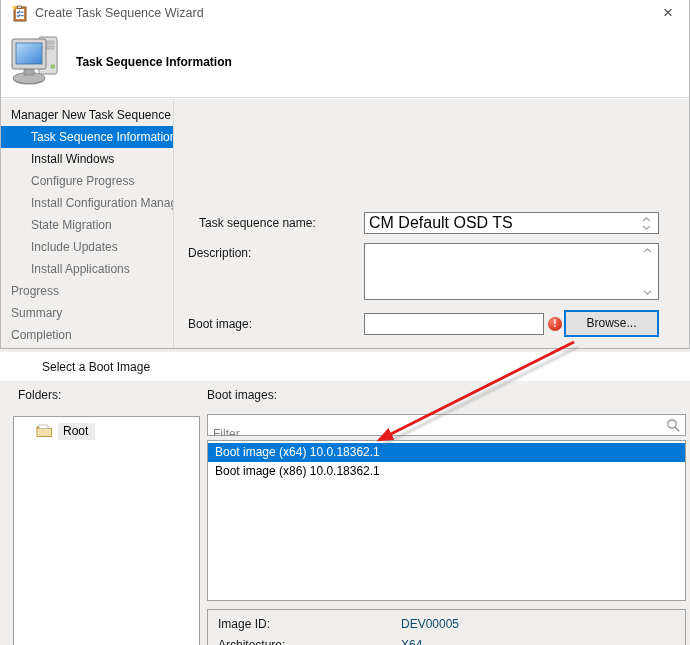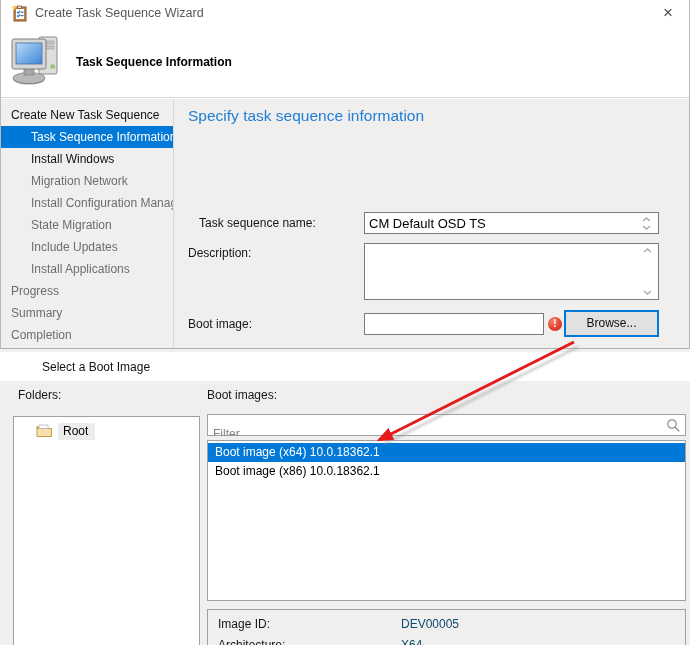--- a/index.html
+++ b/index.html
@@ -133,7 +133,7 @@
 
       <div class="sidebar">
         <div style="height:5px"></div>
-        <div class="sitem lvl0 strong">Create New Task Sequence</div>
+        <div class="sitem lvl0 strong">Manager New Task Sequence</div>
         <div class="sitem lvl1 selected">Task Sequence Information</div>
         <div class="sitem lvl1 strong">Install Windows</div>
         <div class="sitem lvl1">Migration Network</div>

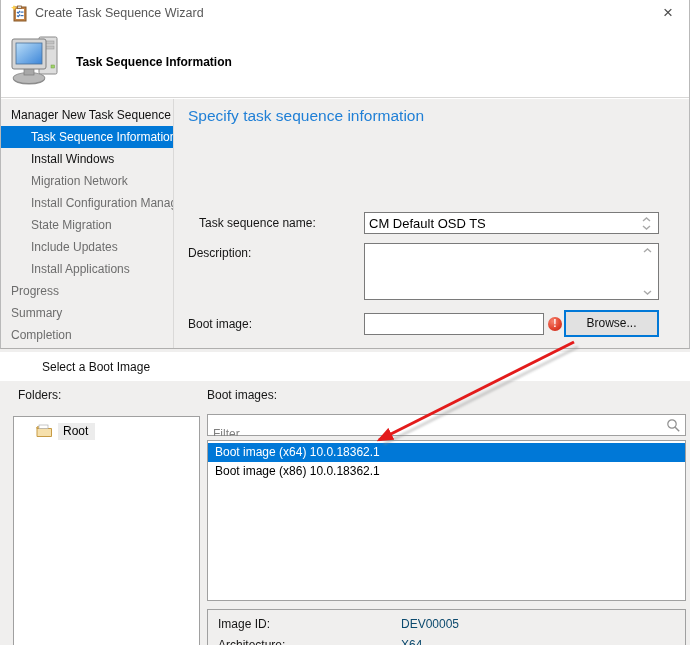--- a/index.html
+++ b/index.html
@@ -147,7 +147,6 @@
       </div>
 
       <div class="content">
-        <div class="bigheading">Specify task sequence information</div>
 
         <span class="flabel" style="left:24px;top:117px;">Task sequence name:</span>
         <input class="txt" style="left: 189px; top: 113px; width: 295px; height: 22px;" value="CM Default OSD TS">

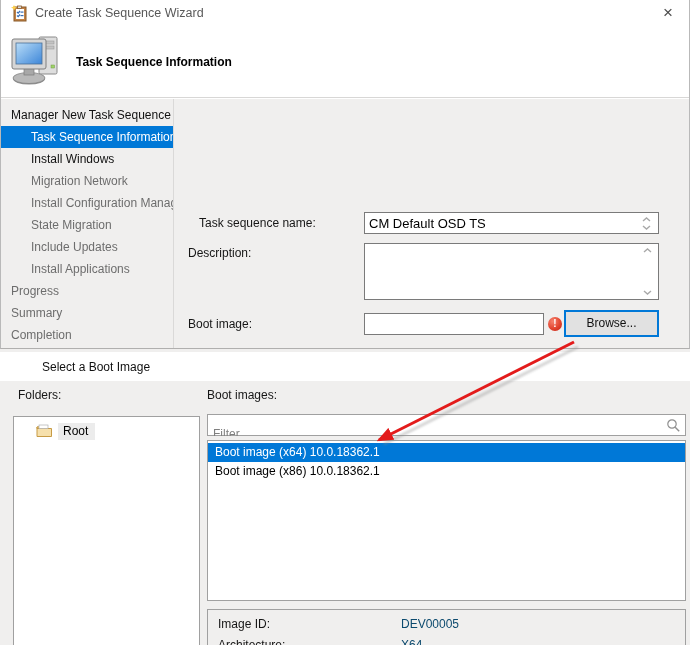--- a/index.html
+++ b/index.html
@@ -136,7 +136,7 @@
         <div class="sitem lvl0 strong">Manager New Task Sequence</div>
         <div class="sitem lvl1 selected">Task Sequence Information</div>
         <div class="sitem lvl1 strong">Install Windows</div>
-        <div class="sitem lvl1">Migration Network</div>
+        <div class="sitem lvl1">Configure Progress</div>
         <div class="sitem lvl1">Install Configuration Manager</div>
         <div class="sitem lvl1">State Migration</div>
         <div class="sitem lvl1">Include Updates</div>

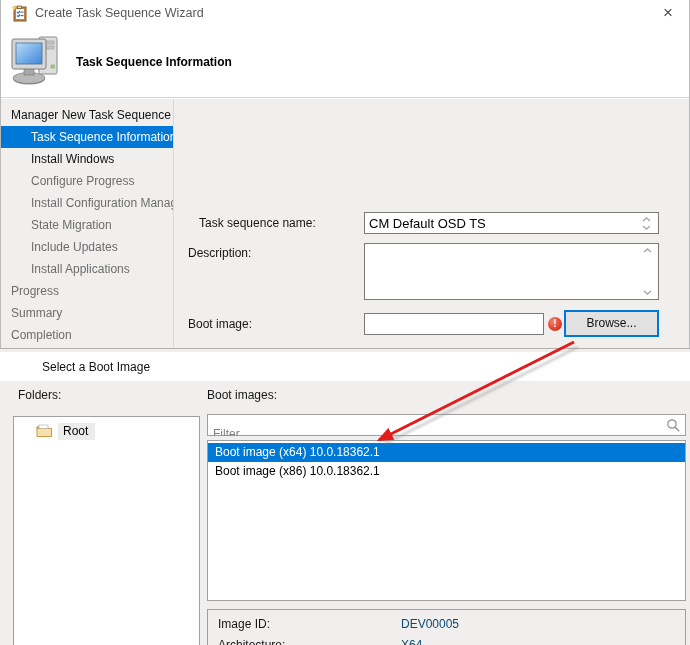--- a/index.html
+++ b/index.html
@@ -40,7 +40,7 @@
   .content{position:absolute;left:174px;top:0;right:0;bottom:0;}
   .bigheading{position:absolute;left:13px;top:8px;font-size:15.5px;color:var(--heading);}
   .flabel{position:absolute;color:#161616;}
-  .txt{position:absolute;background:#fff;border:1px solid var(--bord-dark);font-family:"Liberation Sans",sans-serif;font-size:13px;color:#000;padding:2px 18px 2px 4px;outline:none;}
+  .txt{position:absolute;background:#fff;border:1px solid var(--bord-dark);font-family:"Liberation Sans",sans-serif;font-size:16px;color:#000;padding:2px 18px 2px 4px;outline:none;}
   .chev{display:block;width:9px;height:5px;}
   .chev polyline{fill:none;stroke:#a9a9a9;stroke-width:1.4;}
   .spinner{position:absolute;display:flex;flex-direction:column;gap:3px;align-items:center;}

